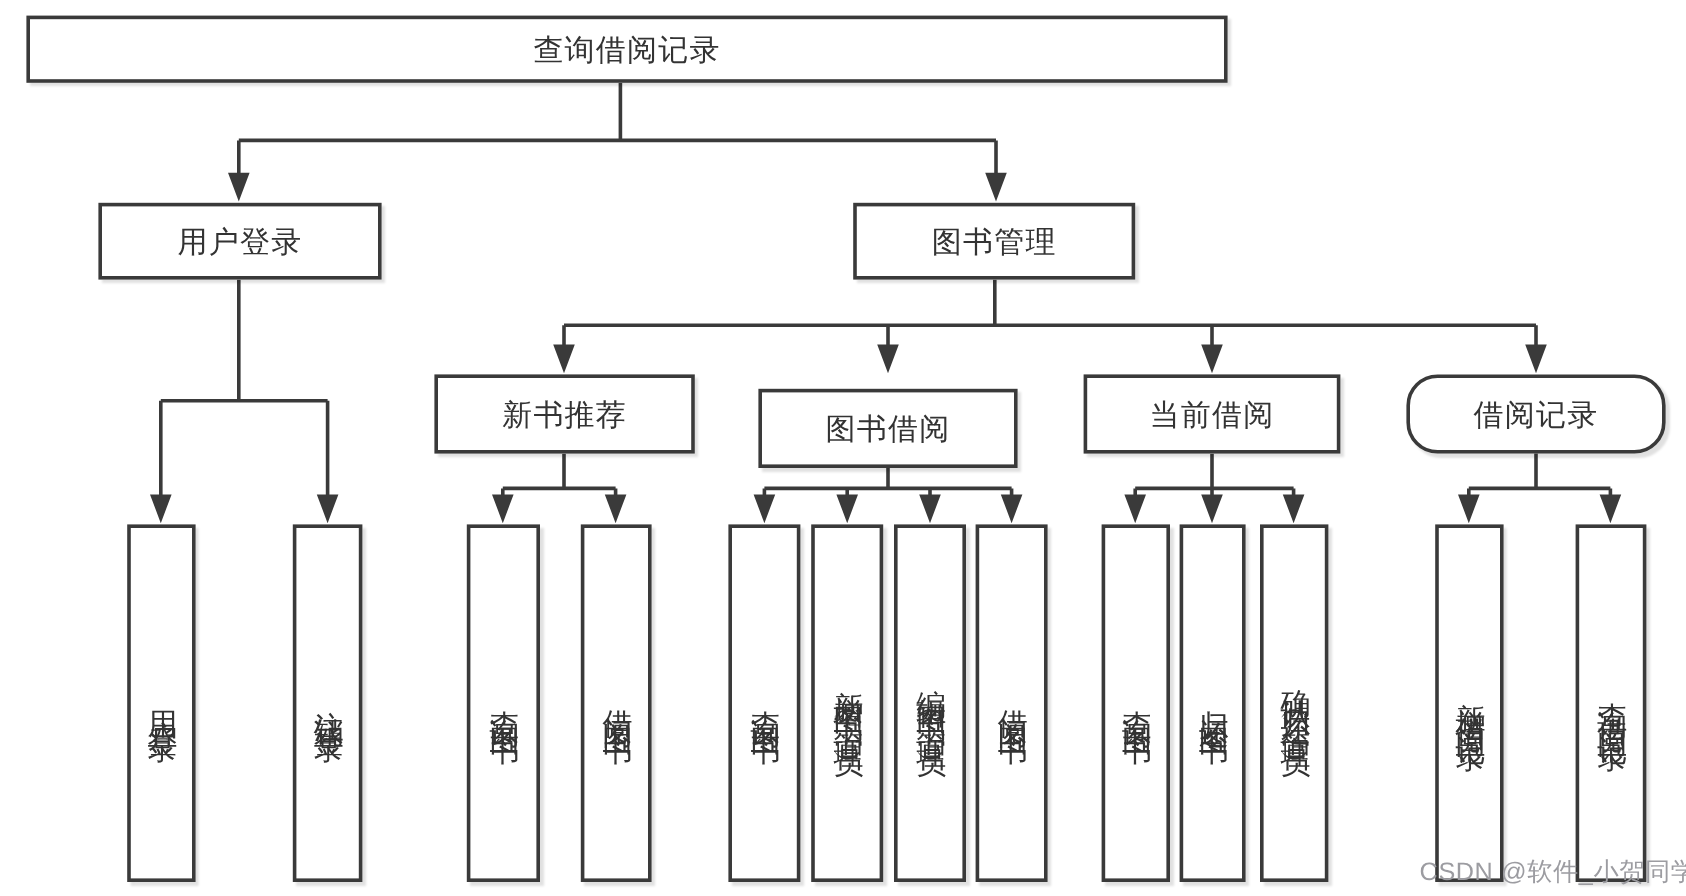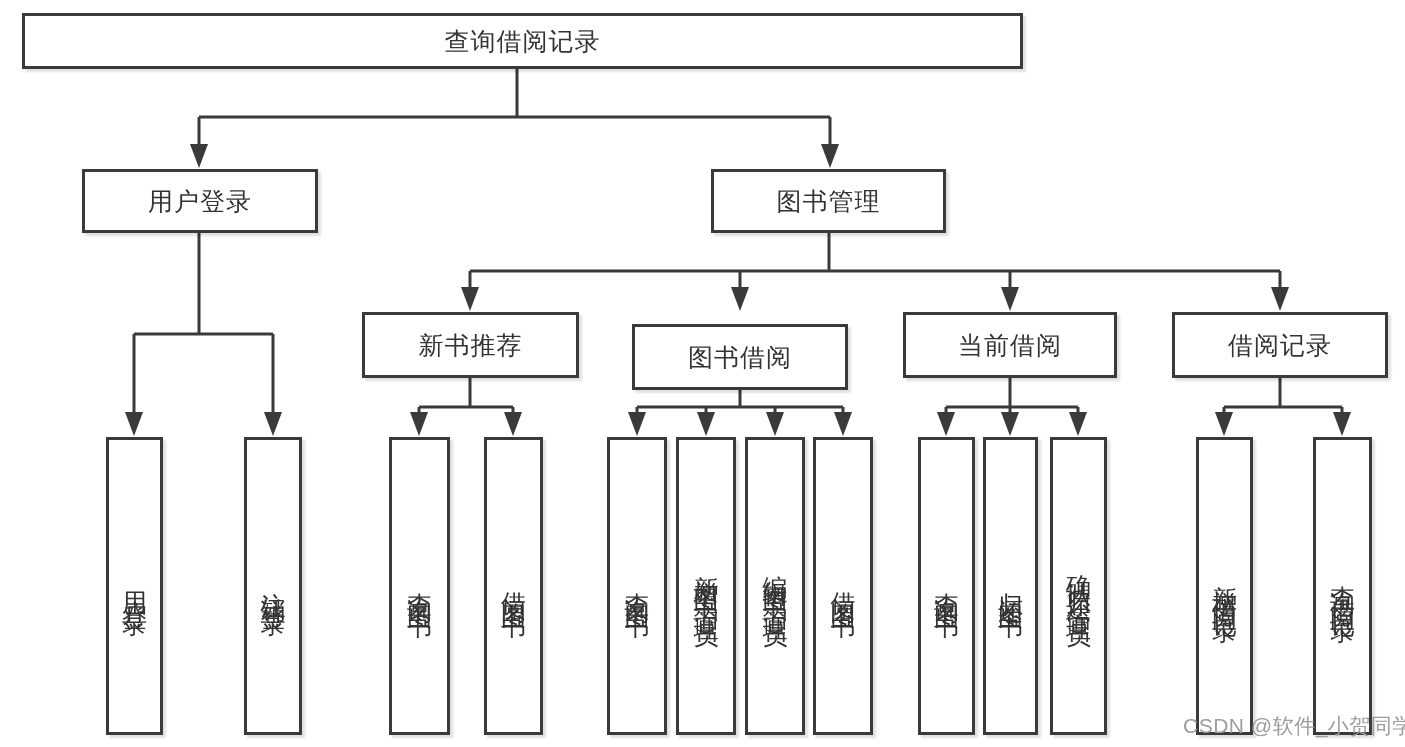--- a/index.html
+++ b/index.html
@@ -66,7 +66,7 @@
   <div class="node" style="left:903px;top:312px;width:214px;height:66px;">
     <span class="hlabel">当前借阅</span>
   </div>
-  <div class="node" style="left:1172px;top:312px;width:216px;height:66px;">
+  <div class="node" style="left:1172px;top:312px;width:216px;height:66px;border-radius:26px;">
     <span class="hlabel">借阅记录</span>
   </div>
 

